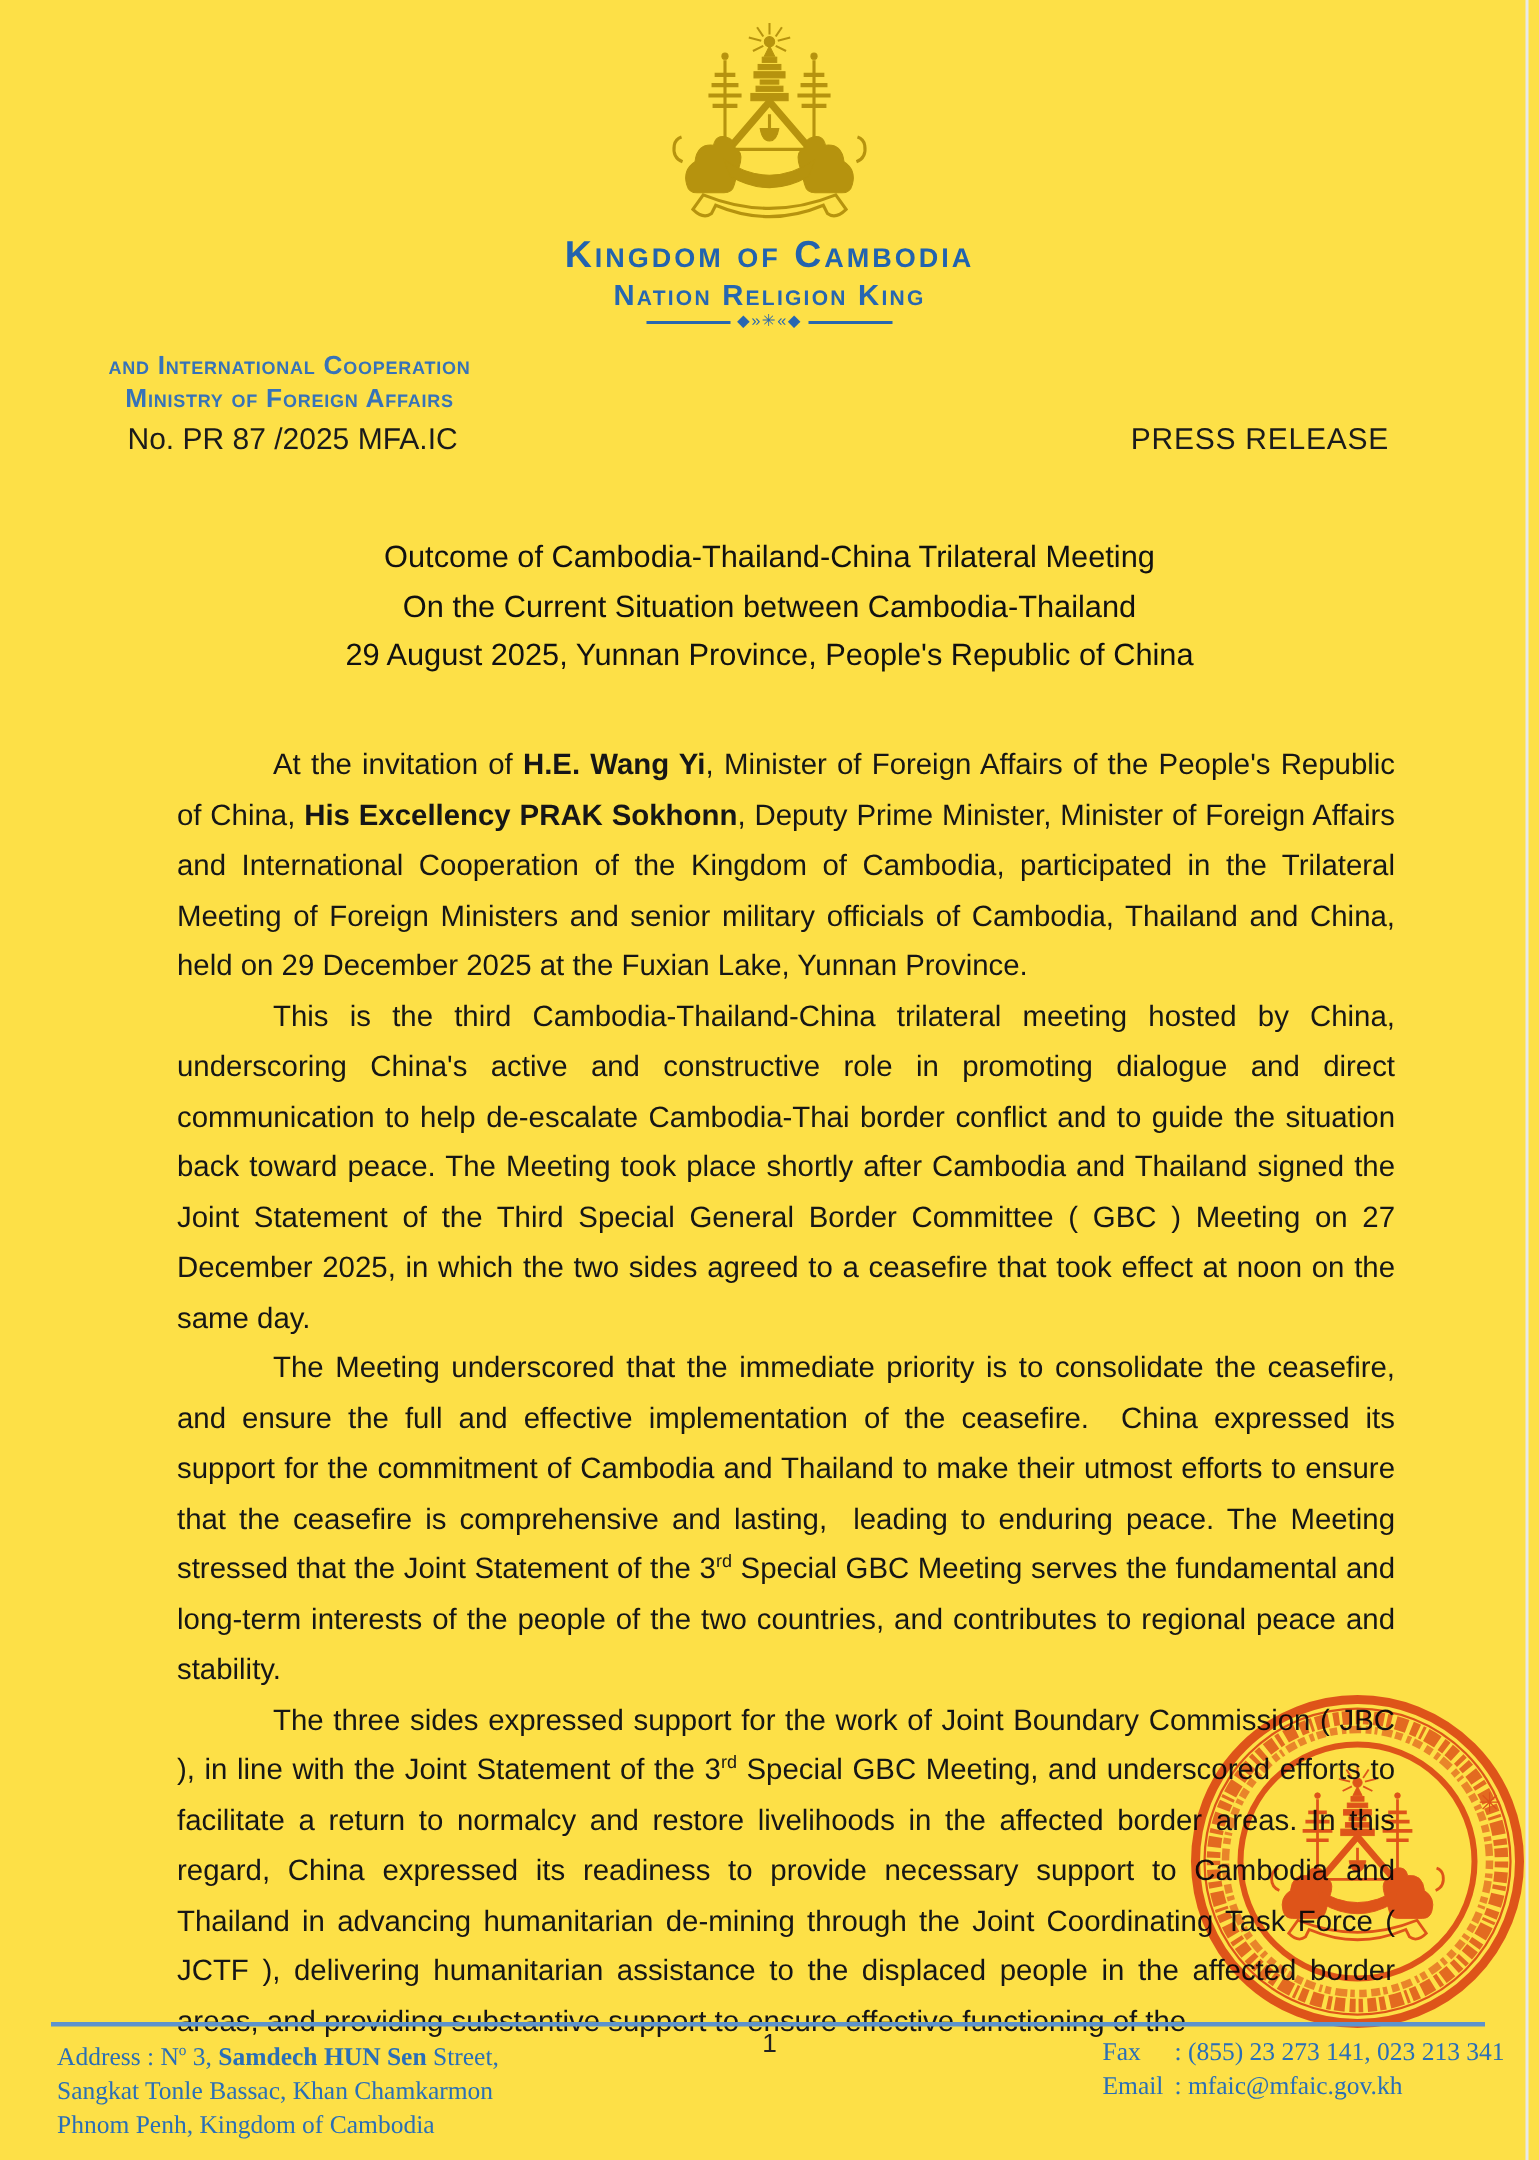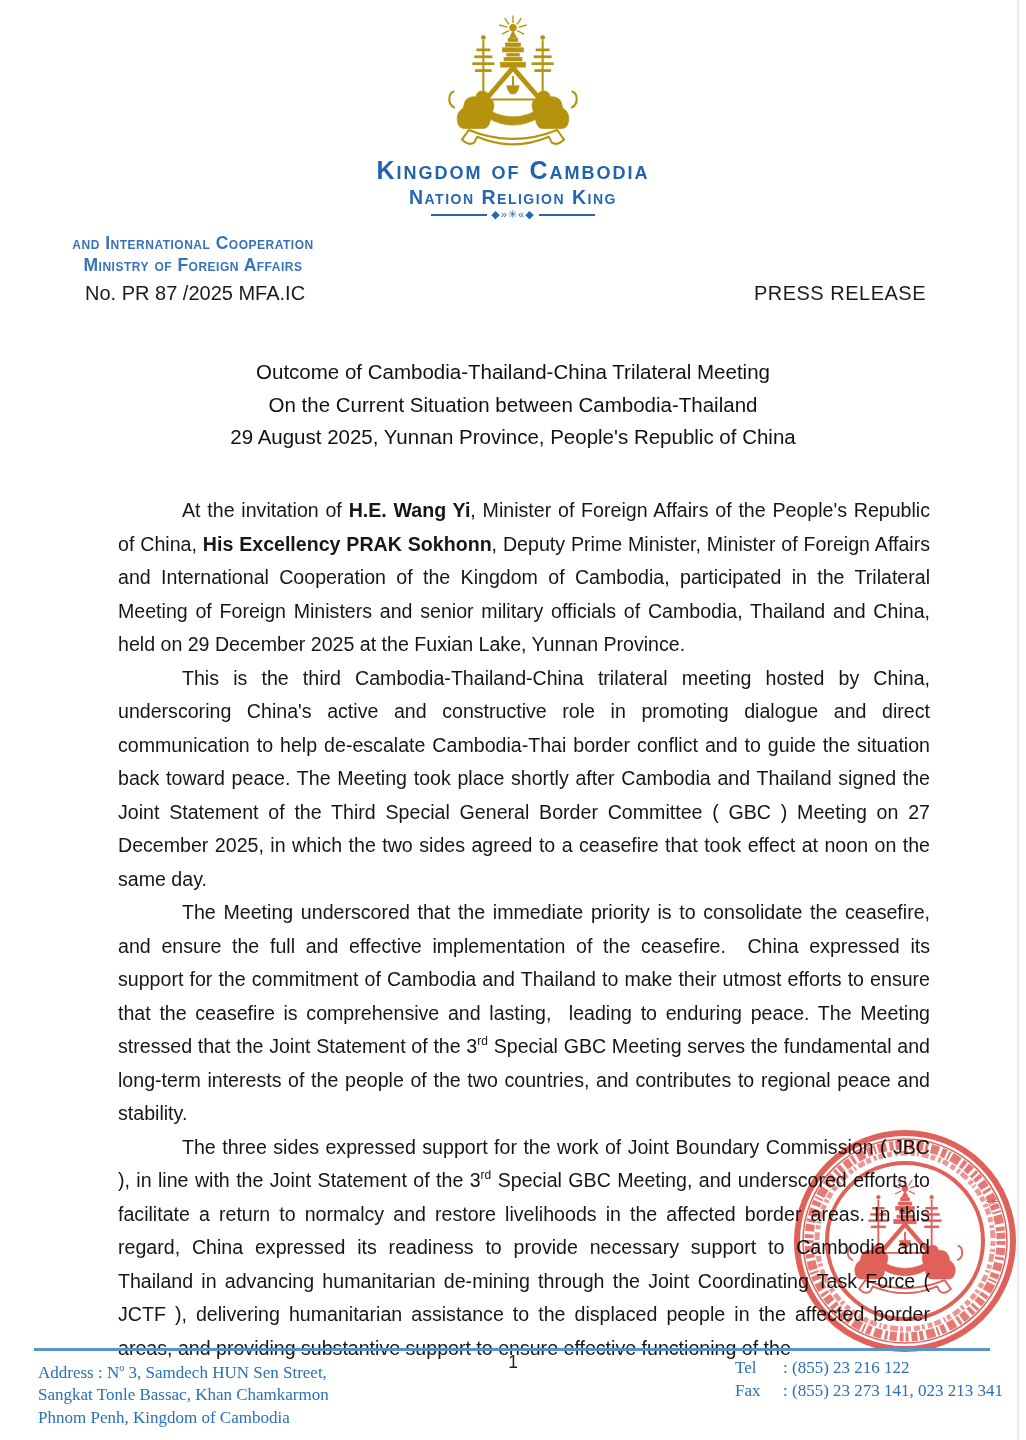--- a/index.html
+++ b/index.html
@@ -4,7 +4,7 @@
 <style>
   html,body{margin:0;padding:0;background:#888;}
   .page{
-    position:relative;width:1026px;height:1440px;background:#ffffff;
+    position:relative;width:1026px;height:1440px;background:#fde047;
     overflow:hidden;font-family:"Liberation Sans",sans-serif;color:#1b1b1b;
   }
   .page::after{content:"";position:absolute;top:0;bottom:0;right:7px;width:2px;background:#e9e9e9;}

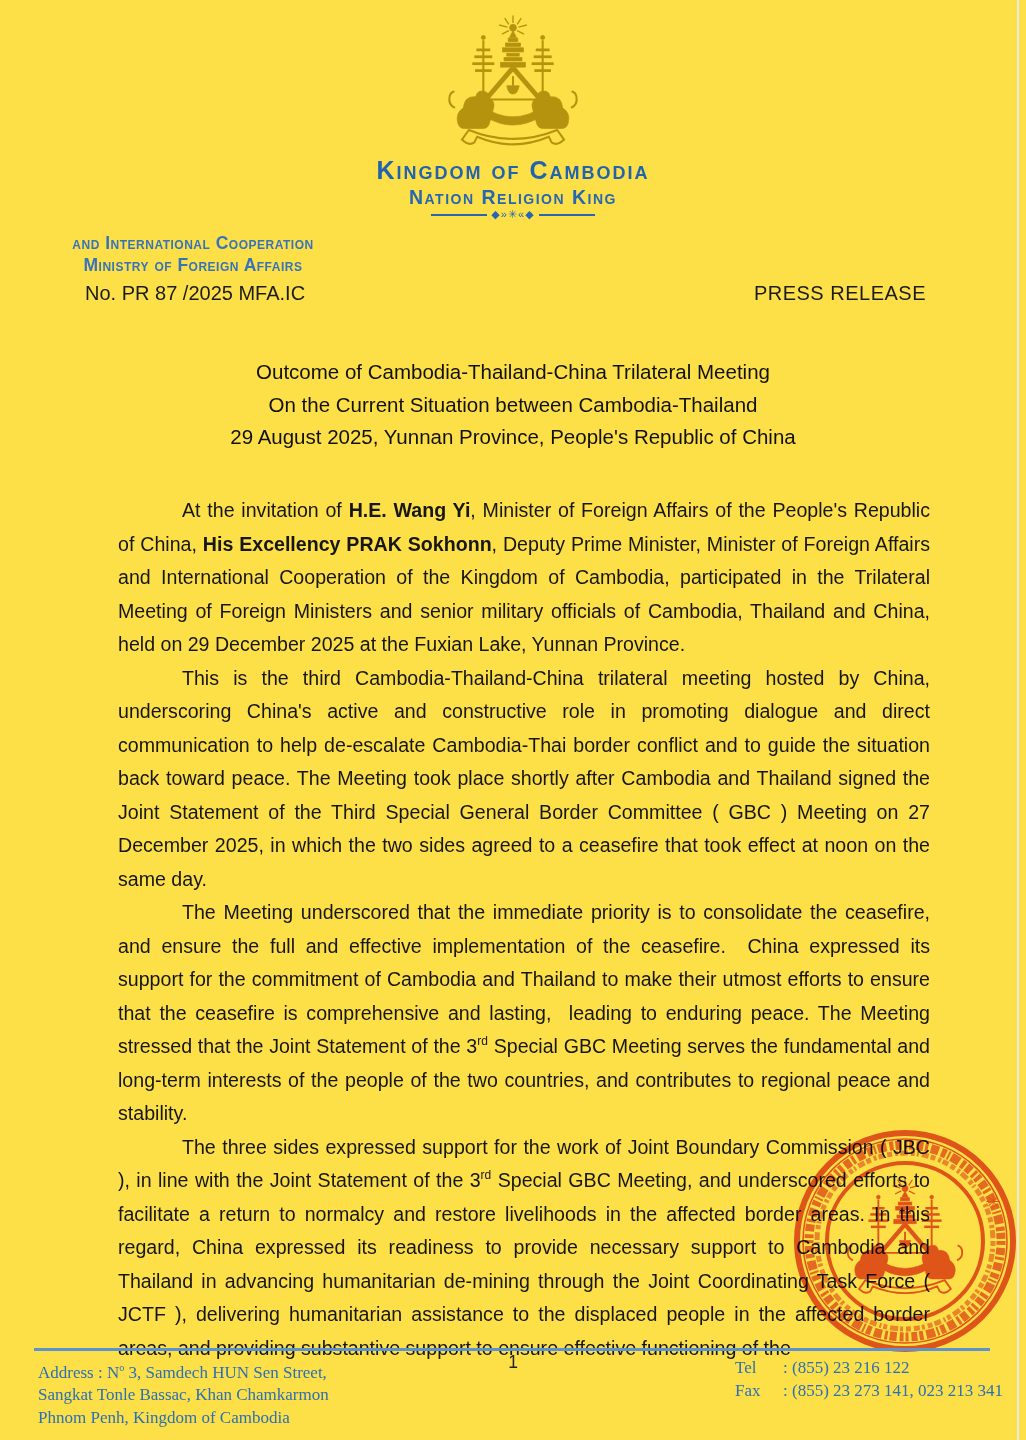--- a/index.html
+++ b/index.html
@@ -159,7 +159,7 @@
   <div class="footer-rule"></div>
 
   <div class="footer footer-left">
-    <div><span>Address : N</span><sup>o</sup><span> 3, </span><span style="font-weight: 400; text-align: right;">Samdech HUN Sen</span><span> Street,</span></div>
+    <div><span>Address : N</span><sup>o</sup><span> 3, </span><span style="font-weight: 700; text-align: right;">Samdech HUN Sen</span><span> Street,</span></div>
     <div>Sangkat Tonle Bassac, Khan Chamkarmon</div>
     <div>Phnom Penh, Kingdom of Cambodia</div>
   </div>

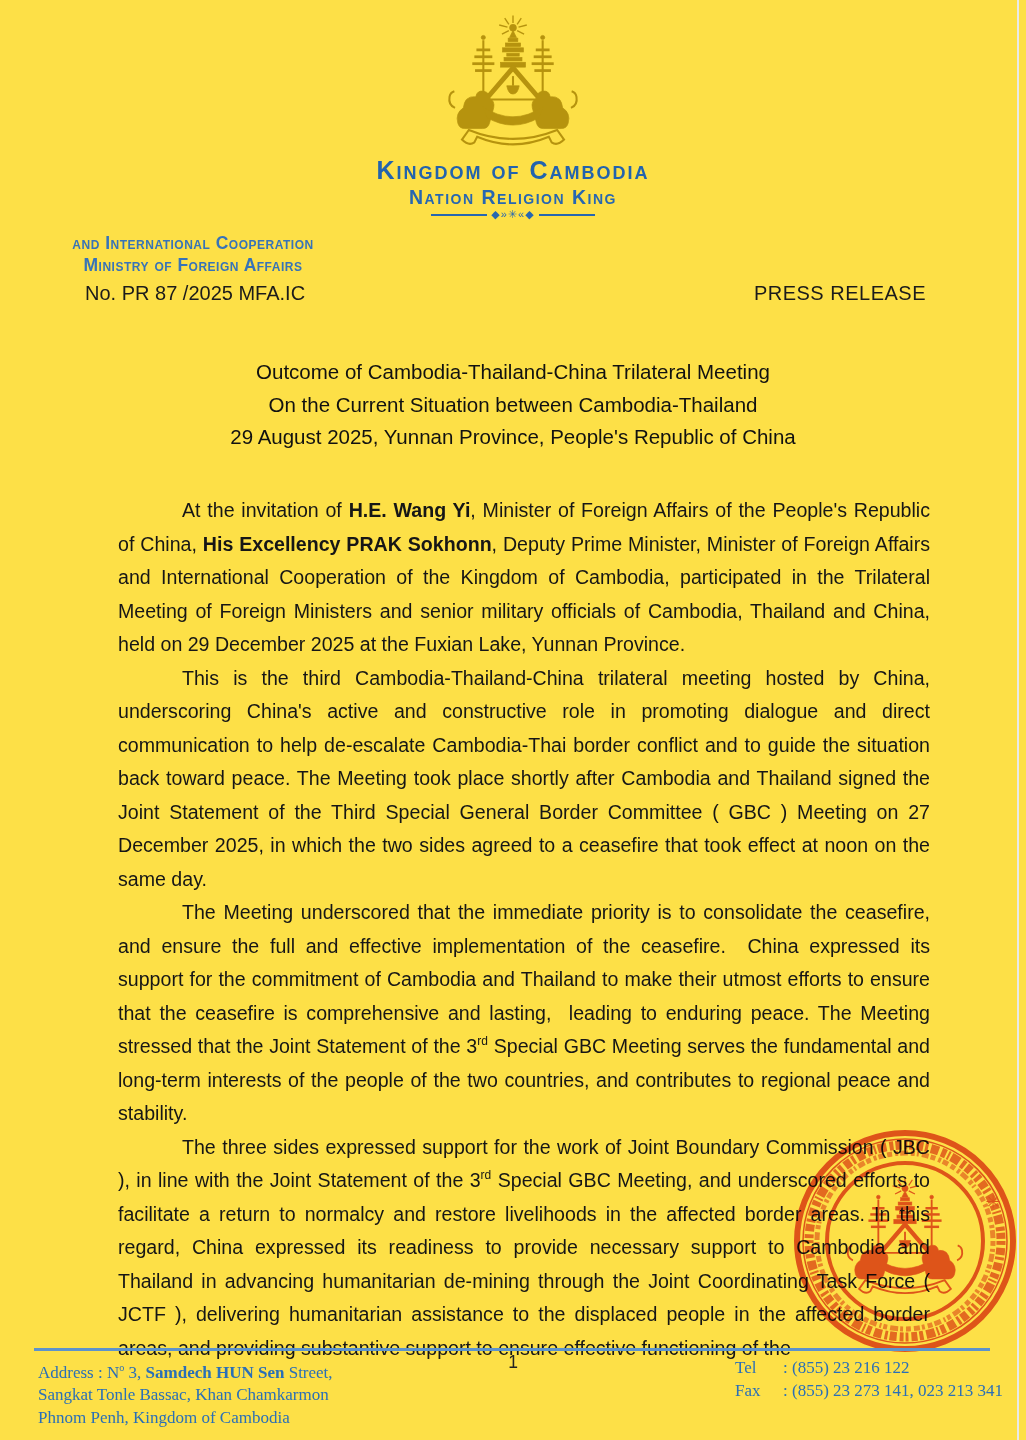--- a/index.html
+++ b/index.html
@@ -168,10 +168,6 @@
 
   <div class="footer footer-right">
     <div class="frow">
-      <span class="flabel">Tel</span>
-      <span>: (855) 23 216 122</span>
-    </div>
-    <div class="frow">
       <span class="flabel">Fax</span>
       <span>: (855) 23 273 141, 023 213 341</span>
     </div>

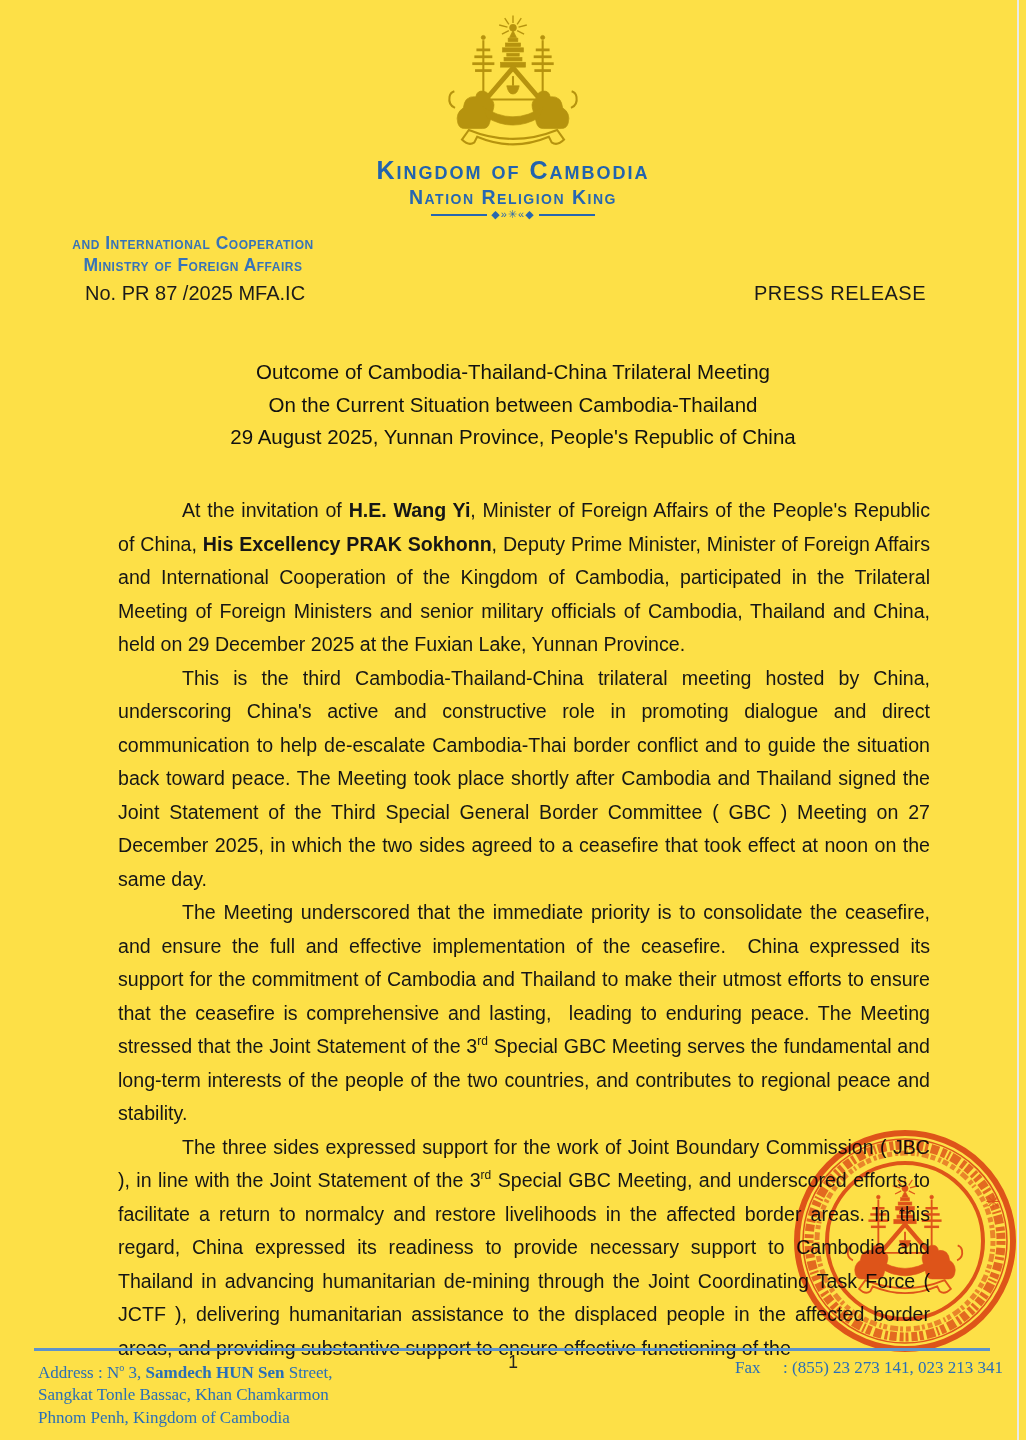--- a/index.html
+++ b/index.html
@@ -171,6 +171,10 @@
       <span class="flabel">Fax</span>
       <span>: (855) 23 273 141, 023 213 341</span>
     </div>
+    <div class="frow">
+      <span class="flabel">Email</span>
+      <span>: mfaic@mfaic.gov.kh</span>
+    </div>
   </div>
 
 </div>

